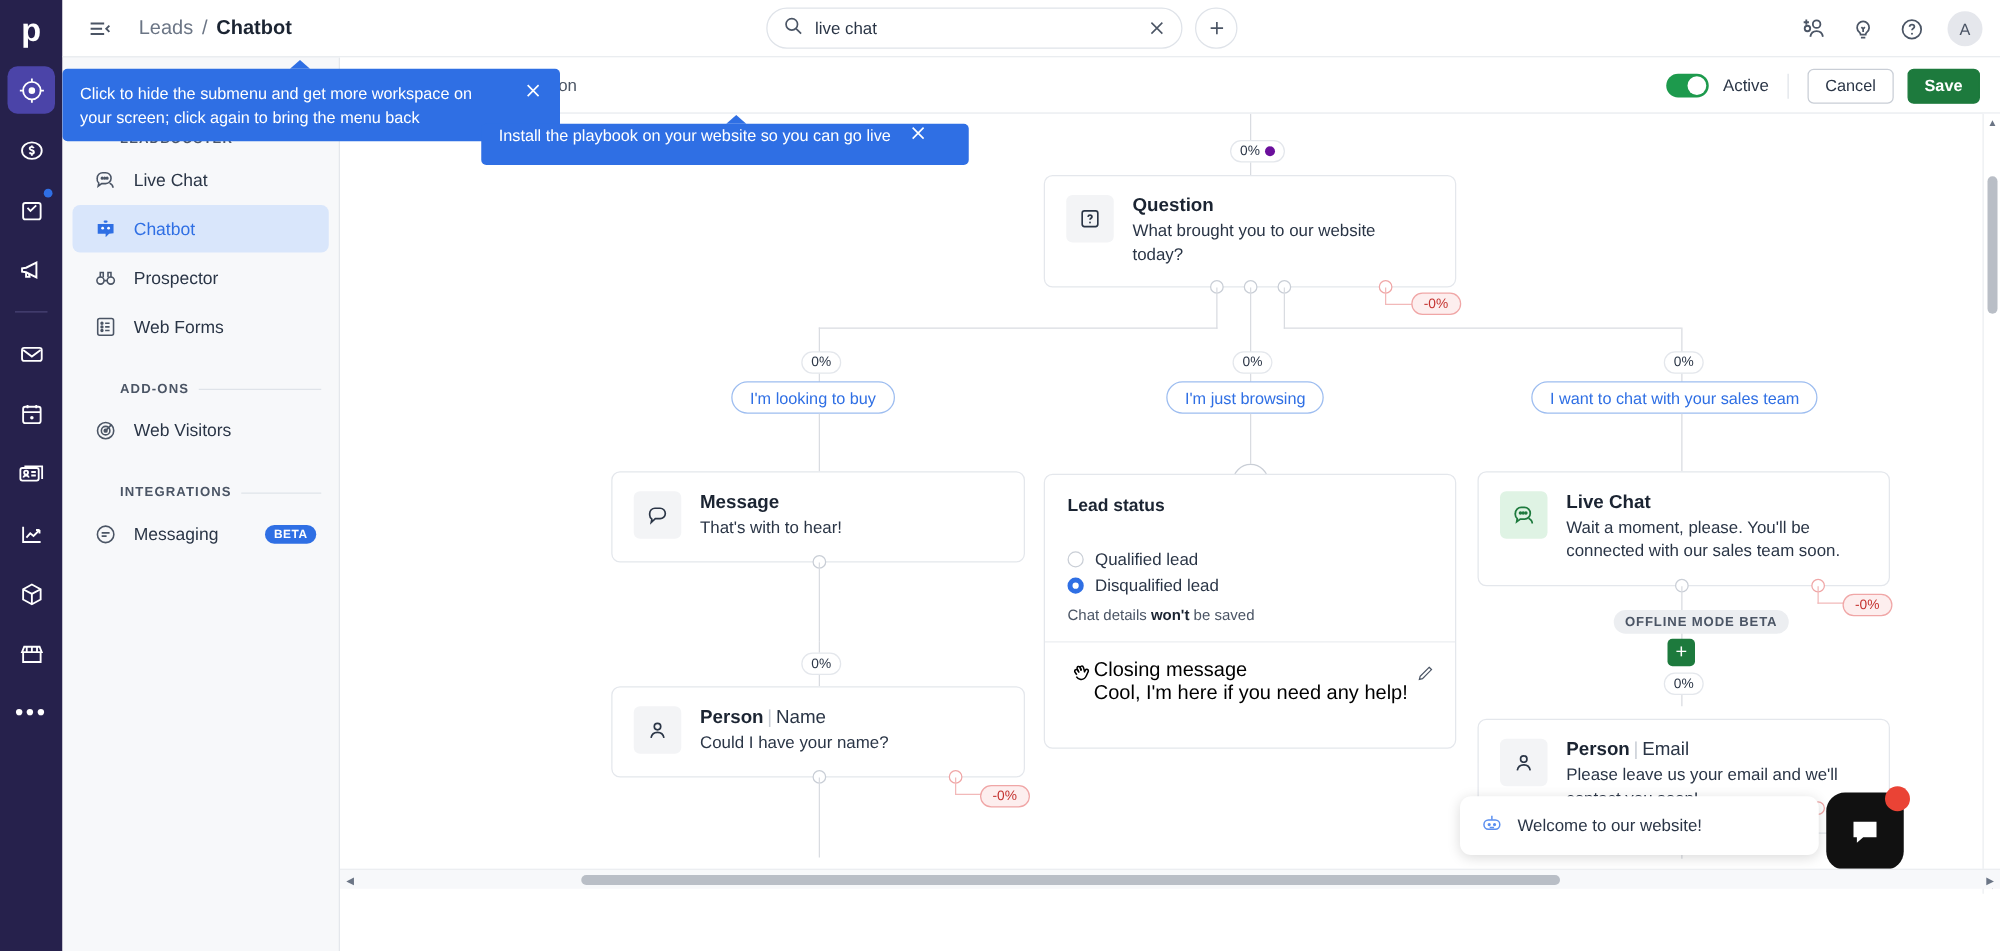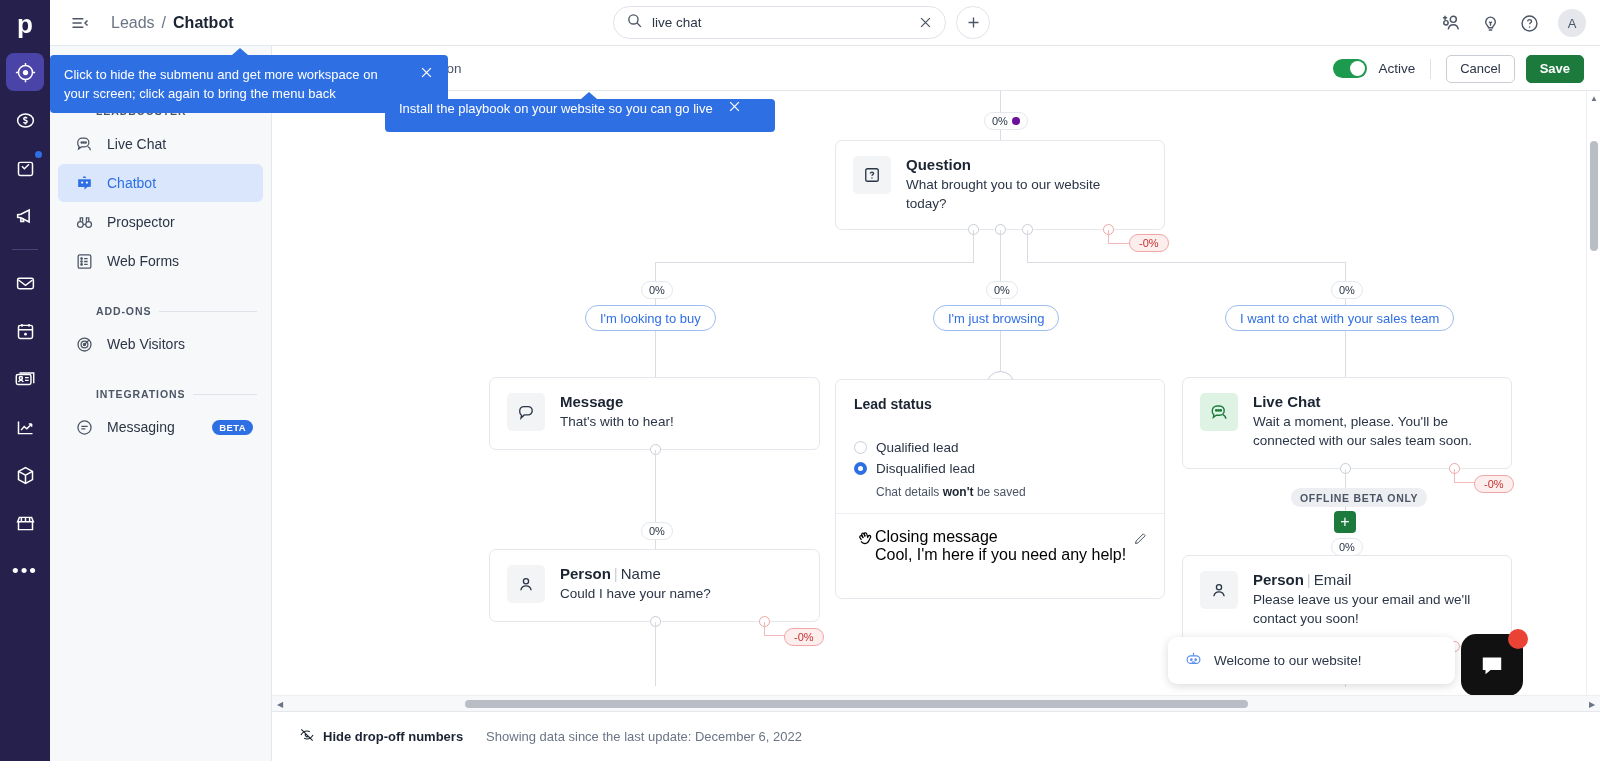--- a/index.html
+++ b/index.html
@@ -169,7 +169,7 @@
     flex: 0 0 13px;
   }
   .radio.on { border: 4px solid #2f6fe4; }
-  .sc-note { font-size: 12px; color: #4b5565; margin-left: 22px; margin-top: 6px; }
+  .sc-note { font-size: 12px; color: #4b5565; margin-top: 6px; }
   .sc-note b { color: #1b2432; }
   .sec2 { padding: 14px 18px 16px 18px; display: flex; position: relative; }
   .pencil { position: absolute; right: 16px; top: 17px; color: #4b5565; }

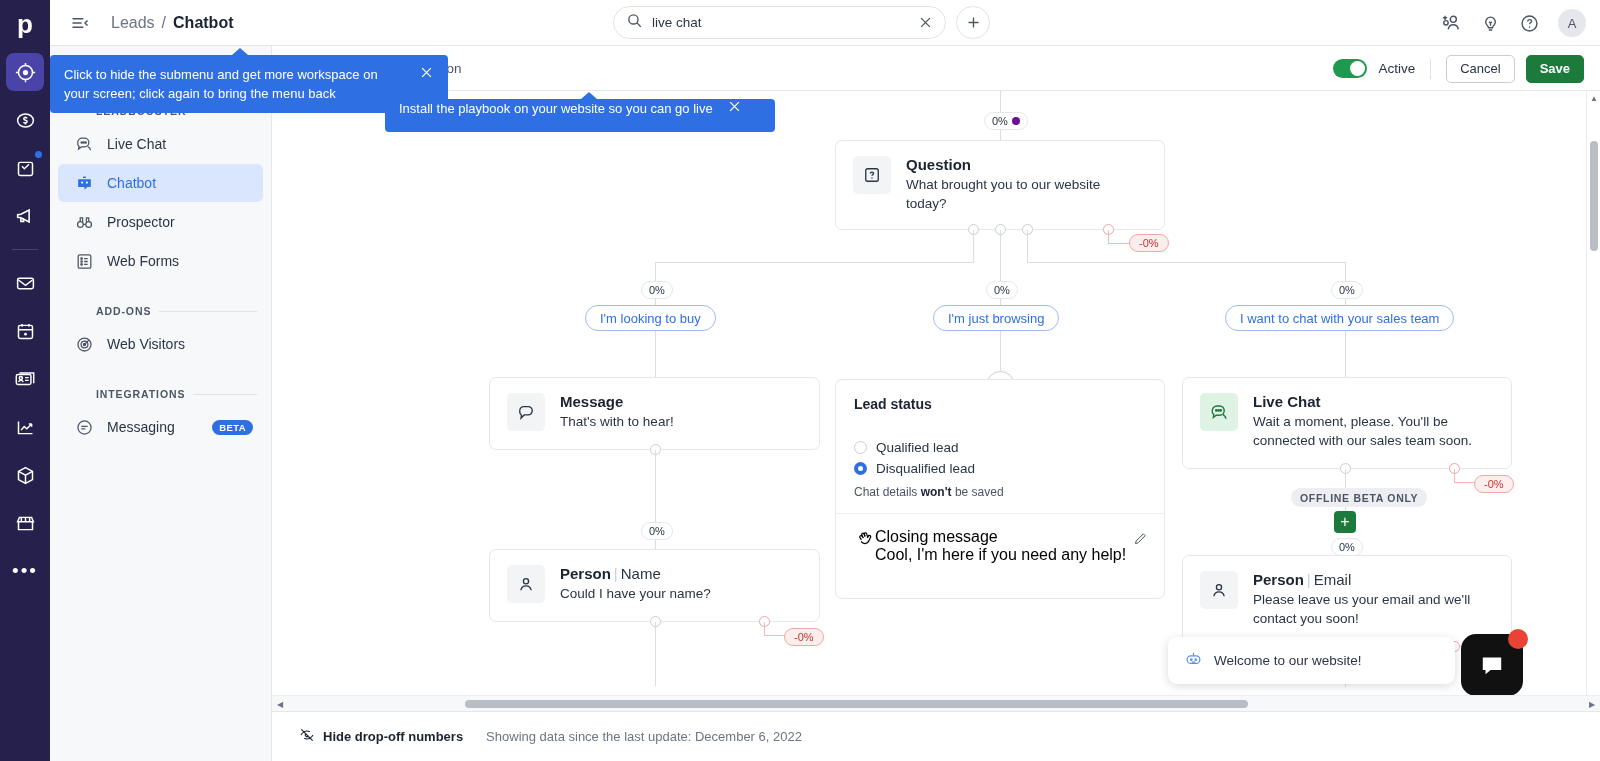--- a/index.html
+++ b/index.html
@@ -629,7 +629,7 @@
       <div class="pctred" style="left:1202px; top:384px;">-0%</div>
 
       <div class="ln lnv" style="left:1073px; top:378px; height:58px;"></div>
-      <div class="offlabel" style="left:1019px; top:397px;">OFFLINE BETA ONLY</div>
+      <div class="offlabel" style="left:1019px; top:397px;">OFFLINE MODE BETA</div>
       <div class="plusbtn" style="left:1062px; top:420px;">+</div>
       <div class="pct" style="left:1059px; top:447px;">0%</div>
       <div class="ln lnv" style="left:1073px; top:465px; height:9px;"></div>

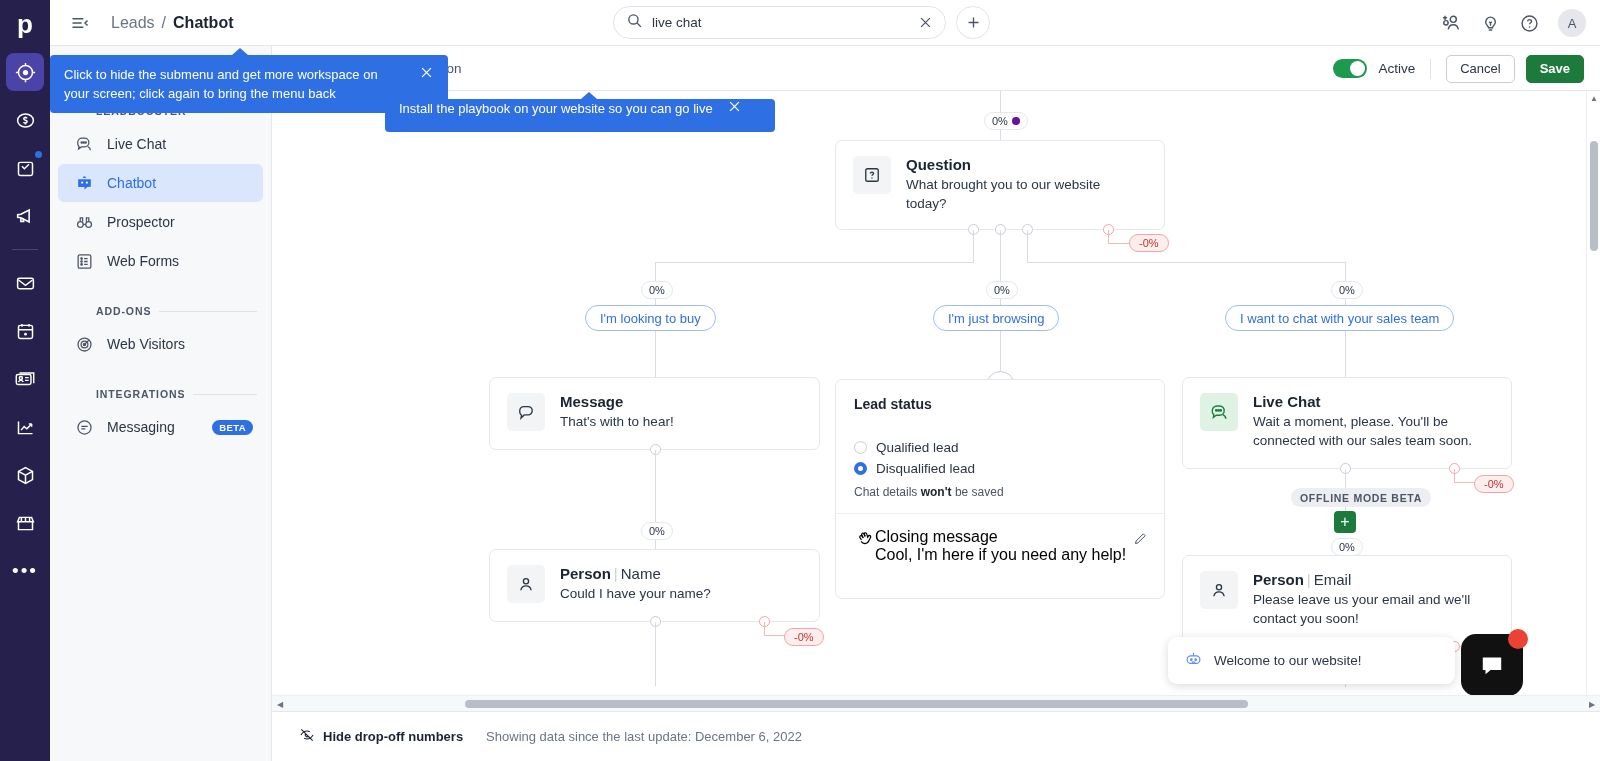--- a/index.html
+++ b/index.html
@@ -634,7 +634,7 @@
       <div class="pct" style="left:1059px; top:447px;">0%</div>
       <div class="ln lnv" style="left:1073px; top:465px; height:9px;"></div>
 
-      <div class="card" style="left:910px; top:464px; width:330px; height:92px;">
+      <div class="card" style="left:910px; top:484px; width:330px; height:92px;">
         <div class="cico">
           <svg width="20" height="20" viewBox="0 0 24 24" fill="none" stroke="currentColor" stroke-width="1.6">
             <circle cx="12" cy="8.7" r="3.1"></circle>

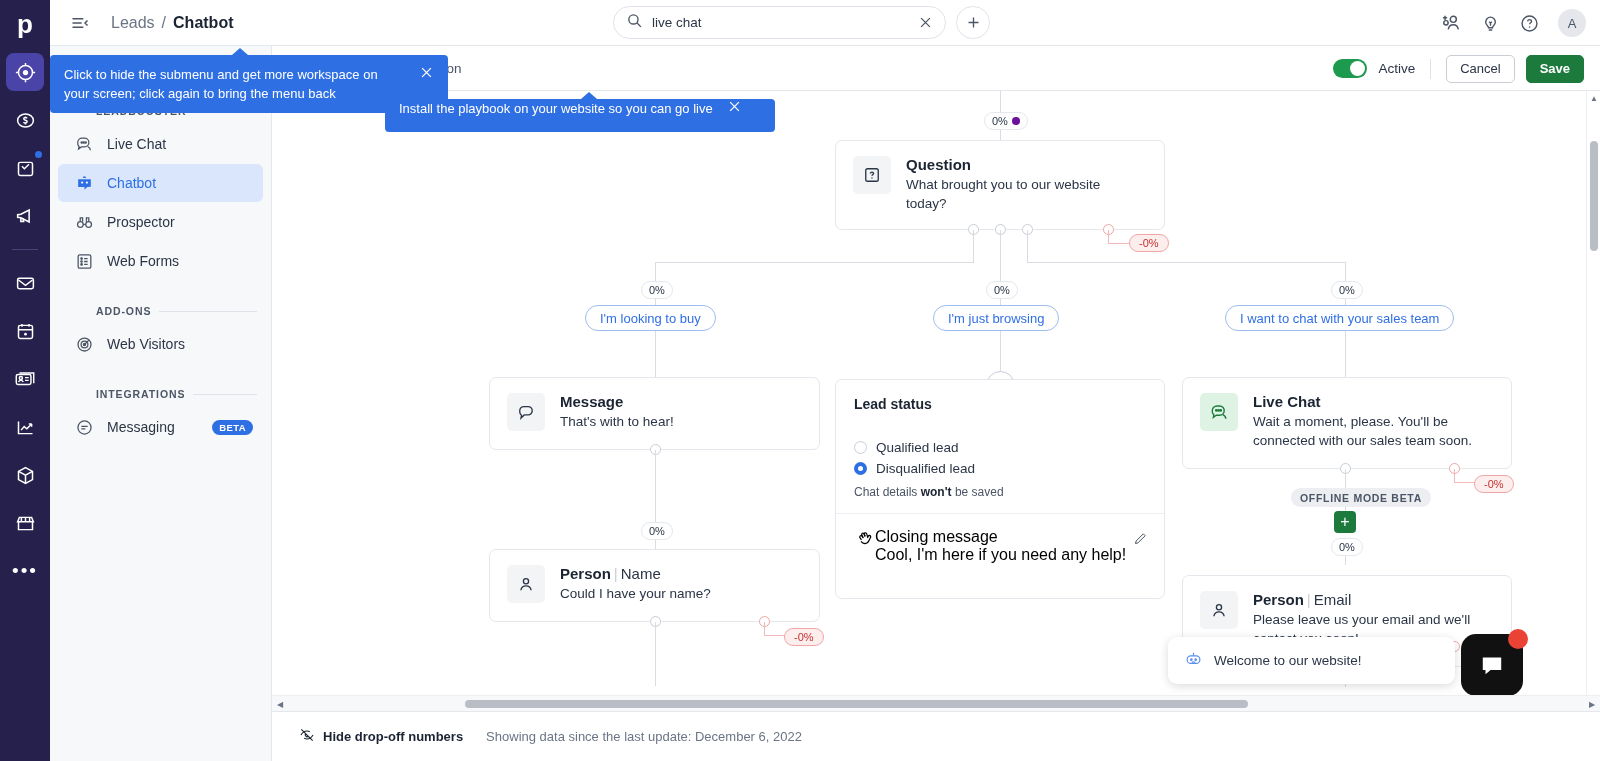--- a/index.html
+++ b/index.html
@@ -682,18 +682,6 @@
     <span class="arrow" style="right:0">▶</span>
   </div>
 
-  <div class="footer">
-    <span class="f1">
-      <span>
-        <svg width="16" height="16" viewBox="0 0 24 24" fill="none" stroke="currentColor" stroke-width="1.7">
-          <path d="M3 12s3.5-6 9-6c1.6 0 3 .5 4.2 1.2M21 12s-3.5 6-9 6c-1.7 0-3.2-.6-4.4-1.3"></path>
-          <path d="M9.9 9.9a3 3 0 004.2 4.2M3.5 3.5l17 17"></path>
-        </svg>
-      </span>
-      <span>Hide drop-off numbers</span>
-    </span>
-    <span class="f2">Showing data since the last update: December 6, 2022</span>
-  </div>
 
   <div class="tt" id="tt1">
     <span>Click to hide the submenu and get more workspace on your screen; click again to bring the menu back</span>

